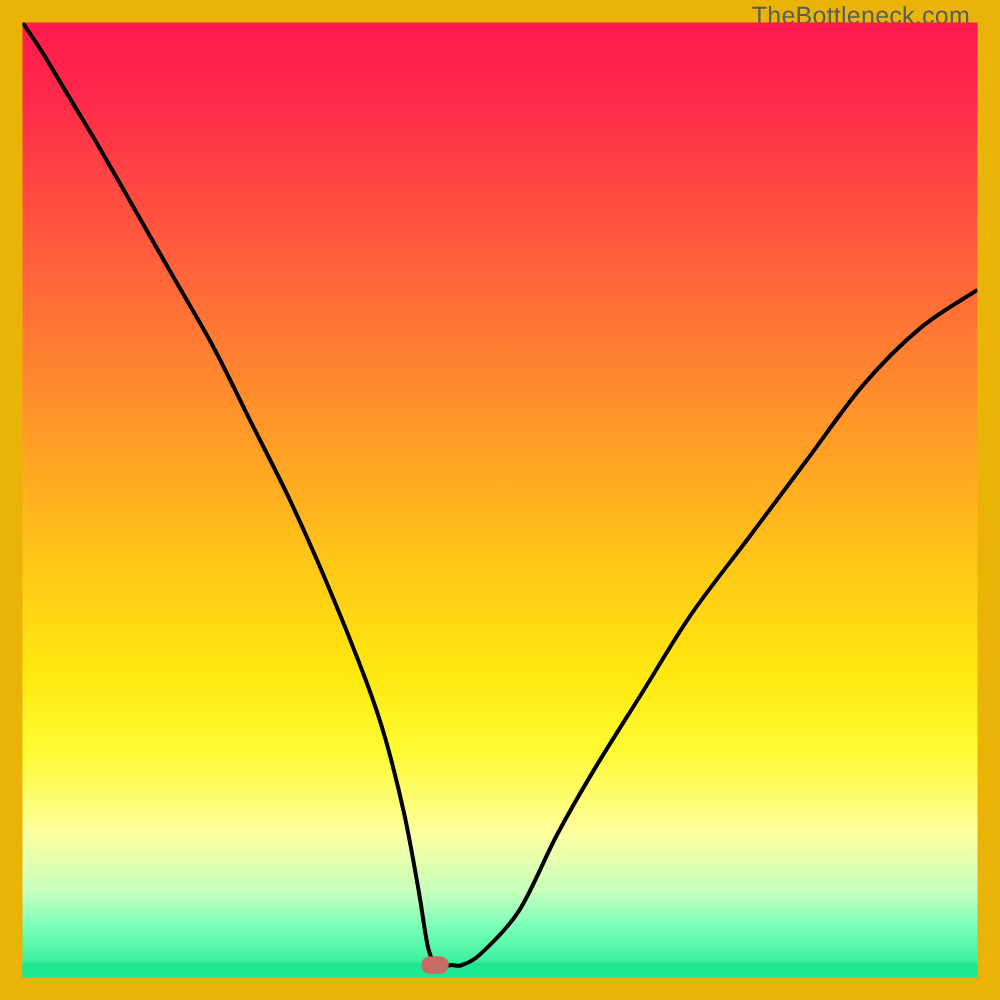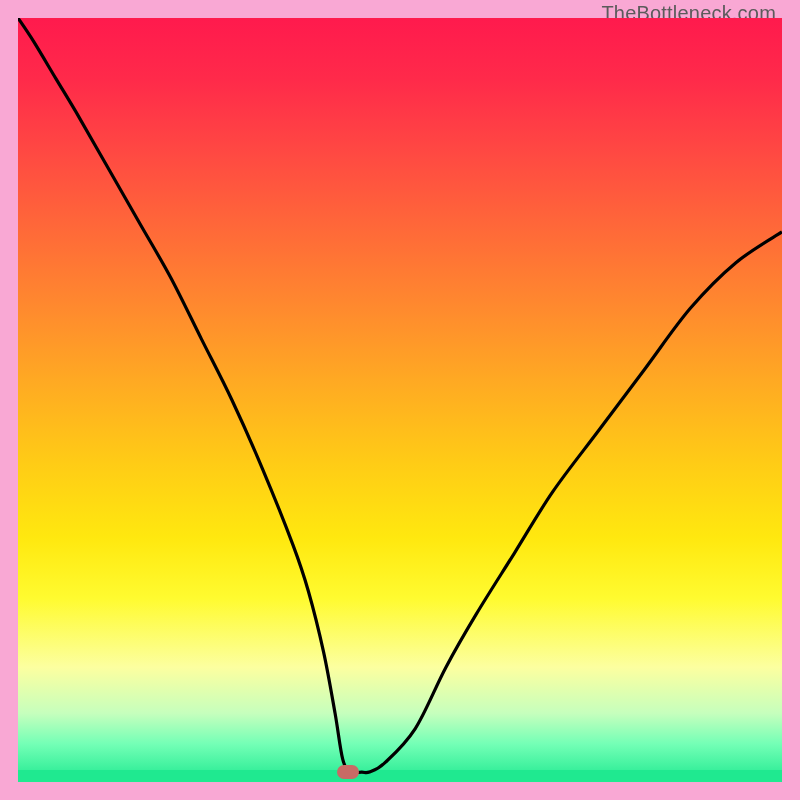--- a/index.html
+++ b/index.html
@@ -8,7 +8,7 @@
     position: relative;
     width: 800px;
     height: 800px;
-    background: #f9a8d4;
+    background: #eab308;
   }
   .plot-area {
     position: absolute;

